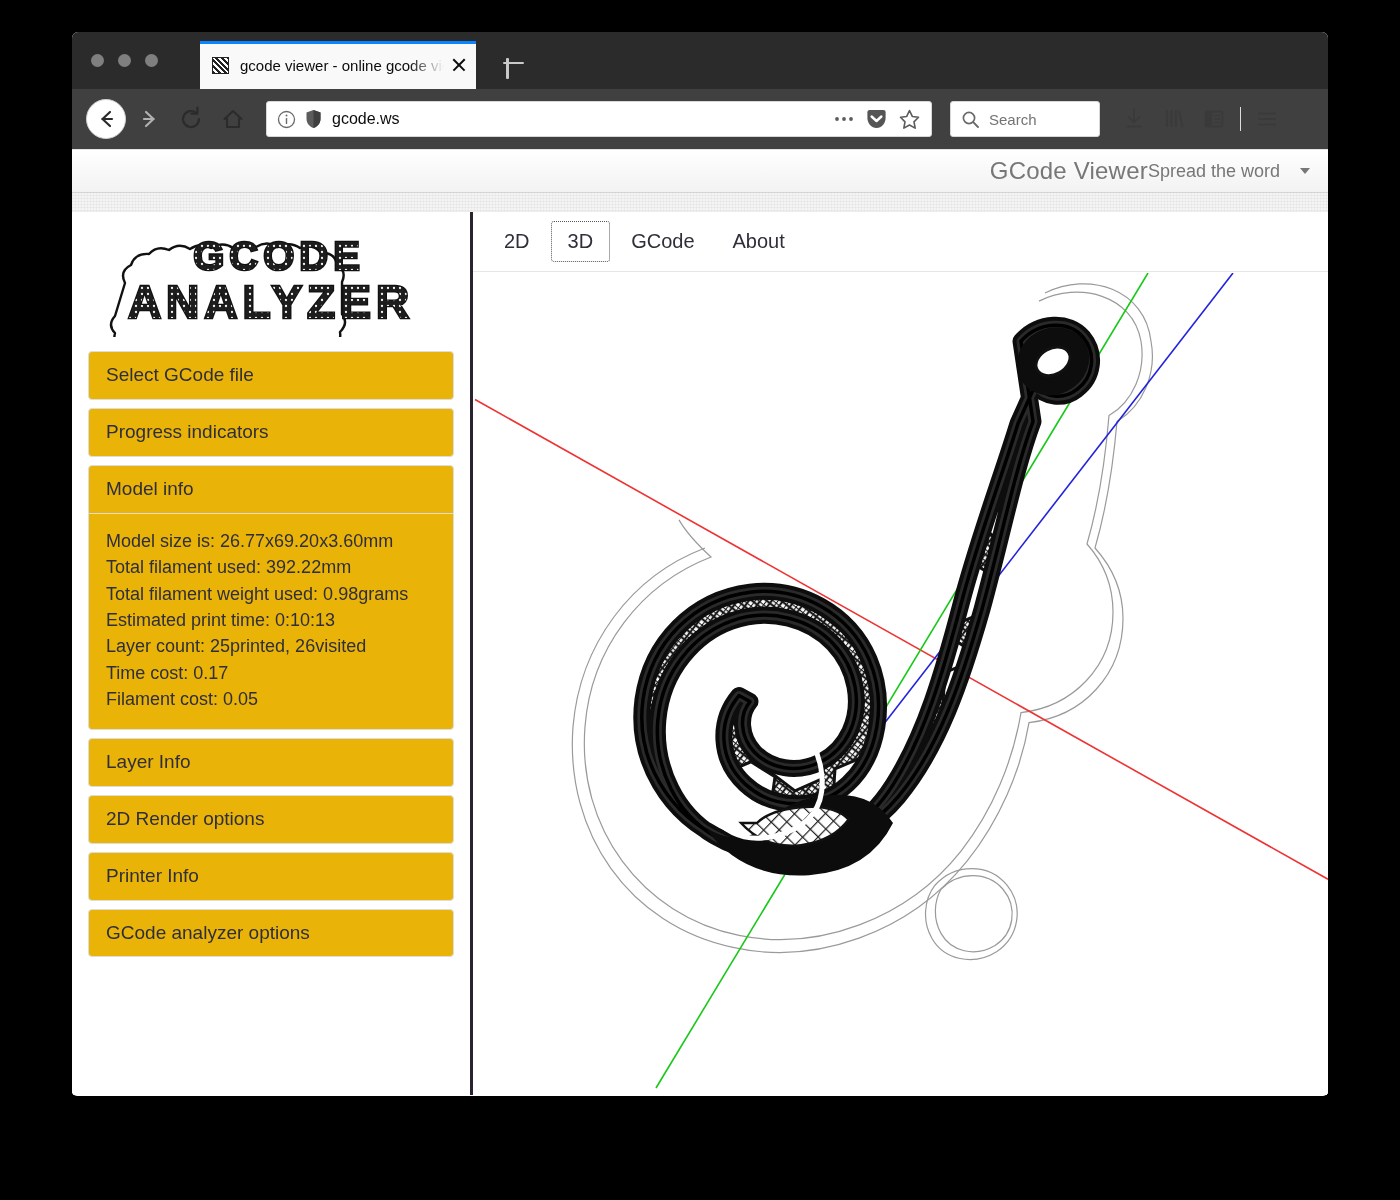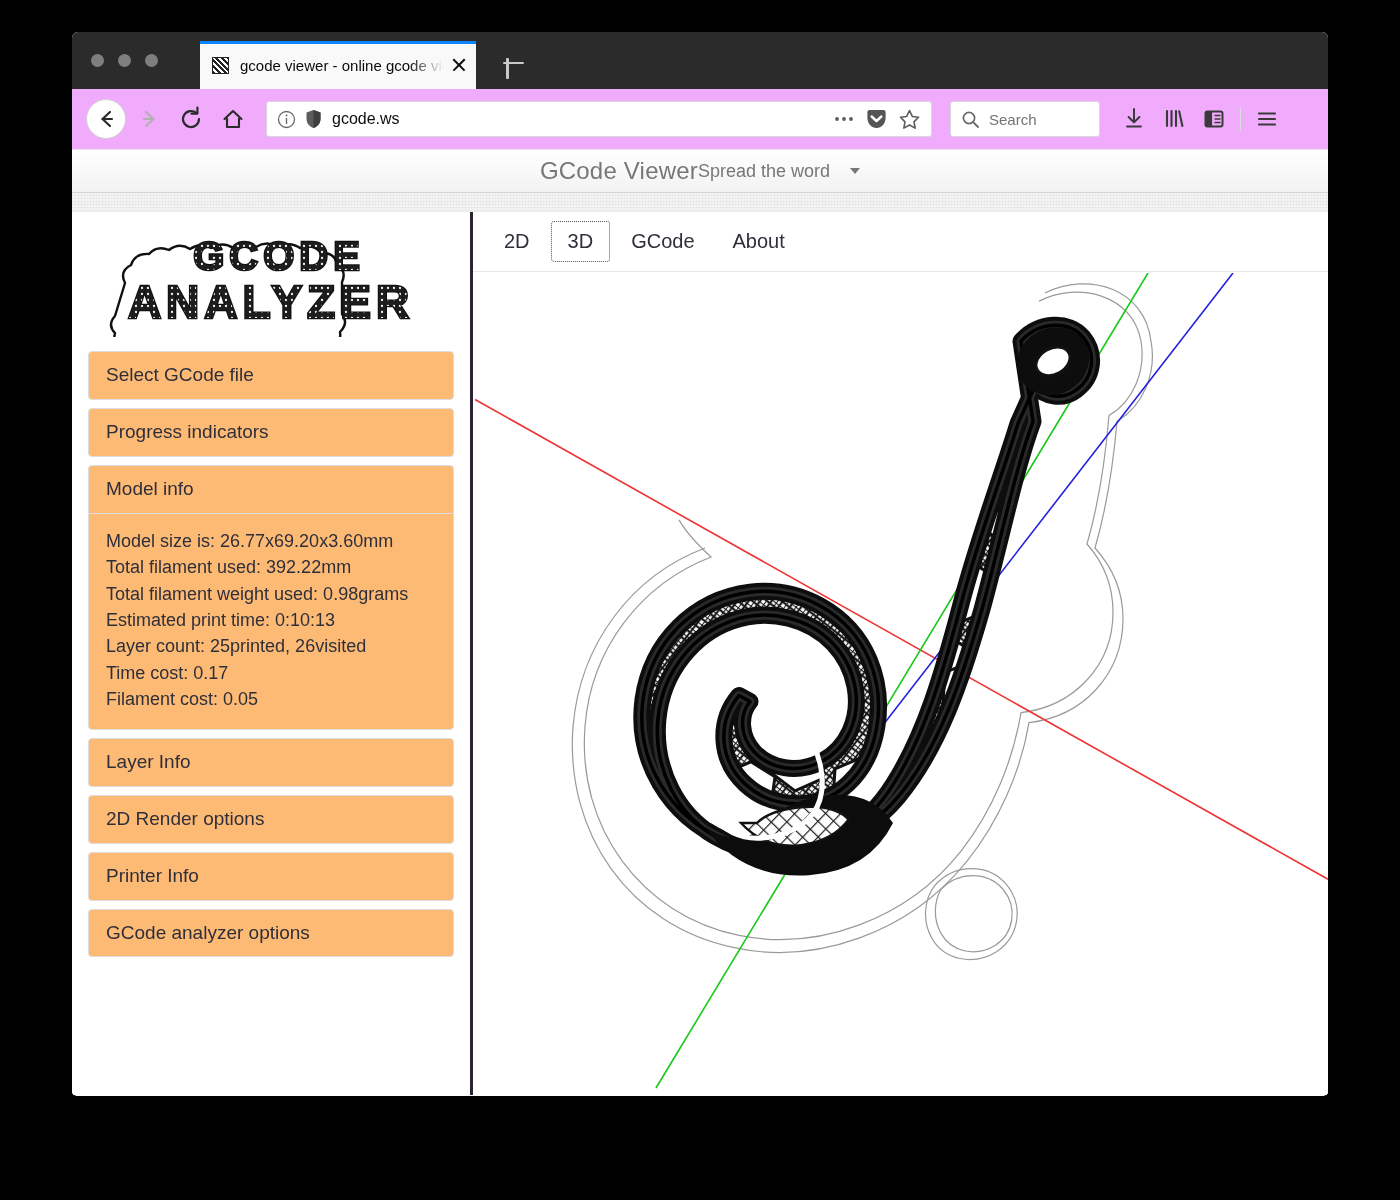--- a/index.html
+++ b/index.html
@@ -73,7 +73,7 @@
 
   
   .navbar{
-    height:61px; background:#f0abfc; border-bottom:1px solid #e3e3e4;
+    height:61px; background:#404040; border-bottom:1px solid #e3e3e4;
     display:flex; align-items:center; padding:0 14px; box-sizing:border-box;
     position:relative;
   }

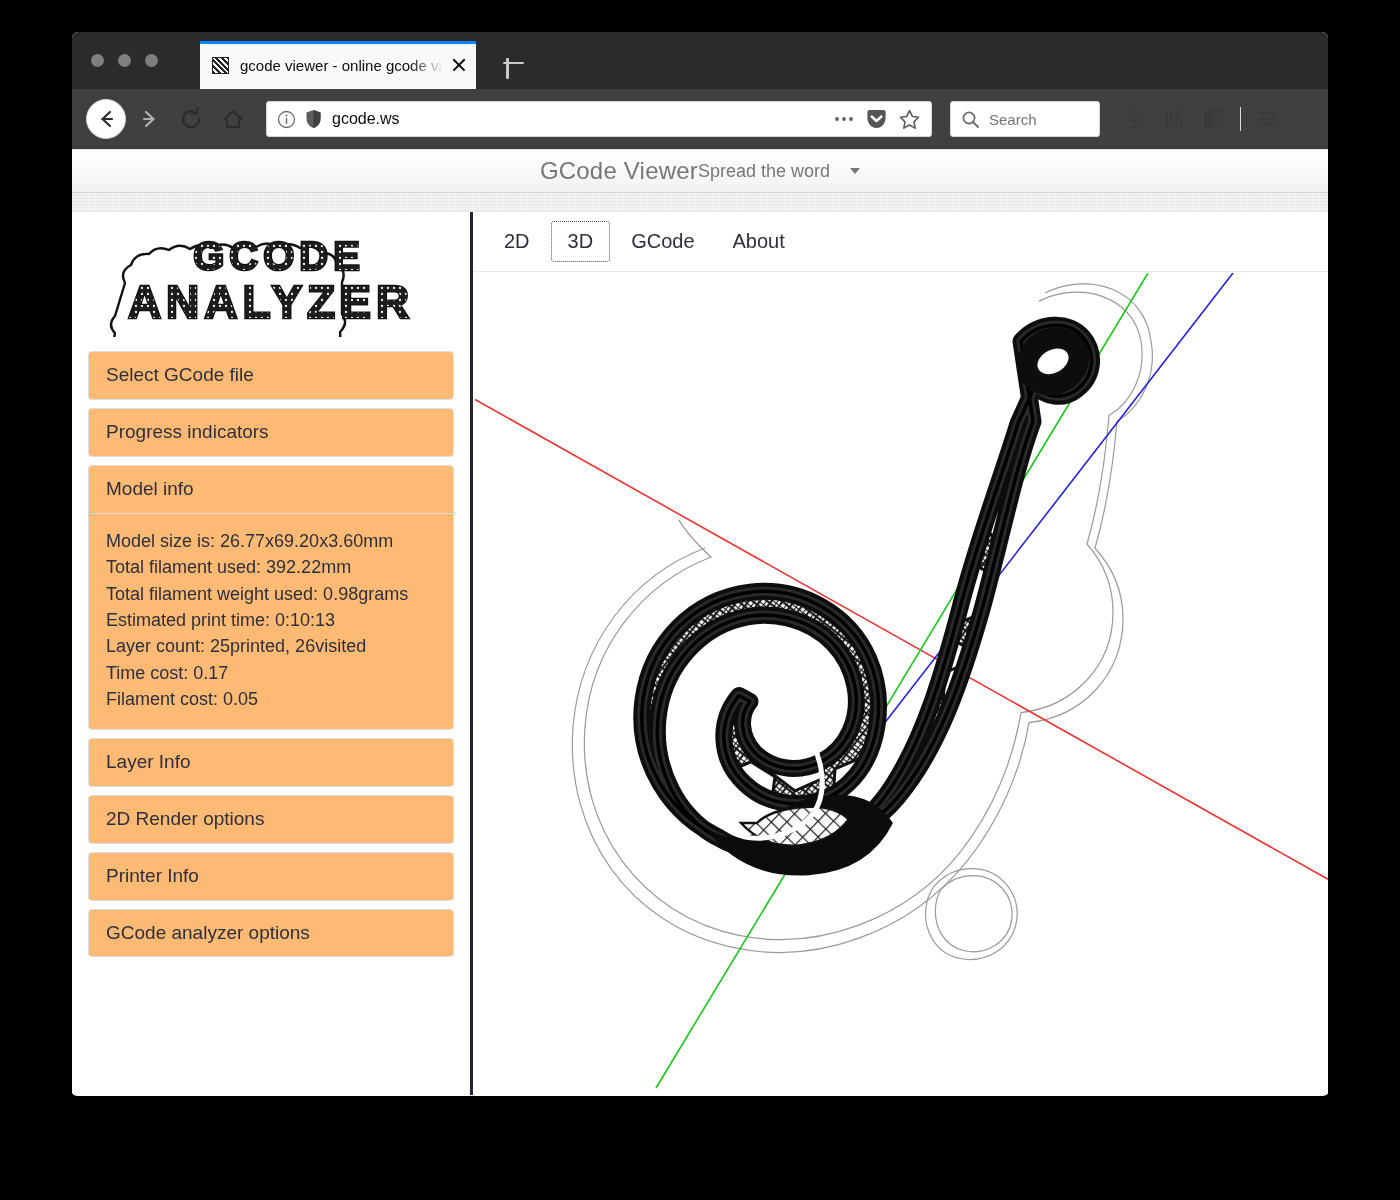--- a/index.html
+++ b/index.html
@@ -112,7 +112,7 @@
     height:43px;
     background:linear-gradient(to bottom,#ffffff 0%,#f2f2f2 100%);
     border-bottom:1px solid #d4d4d4;
-    display:flex; align-items:center; justify-content:center;
+    display:flex; align-items:center; justify-content:flex-end;
     padding:0 18px; box-sizing:border-box;
   }
   .brand{ font-size:24px; color:#777; font-weight:400; letter-spacing:.2px;}

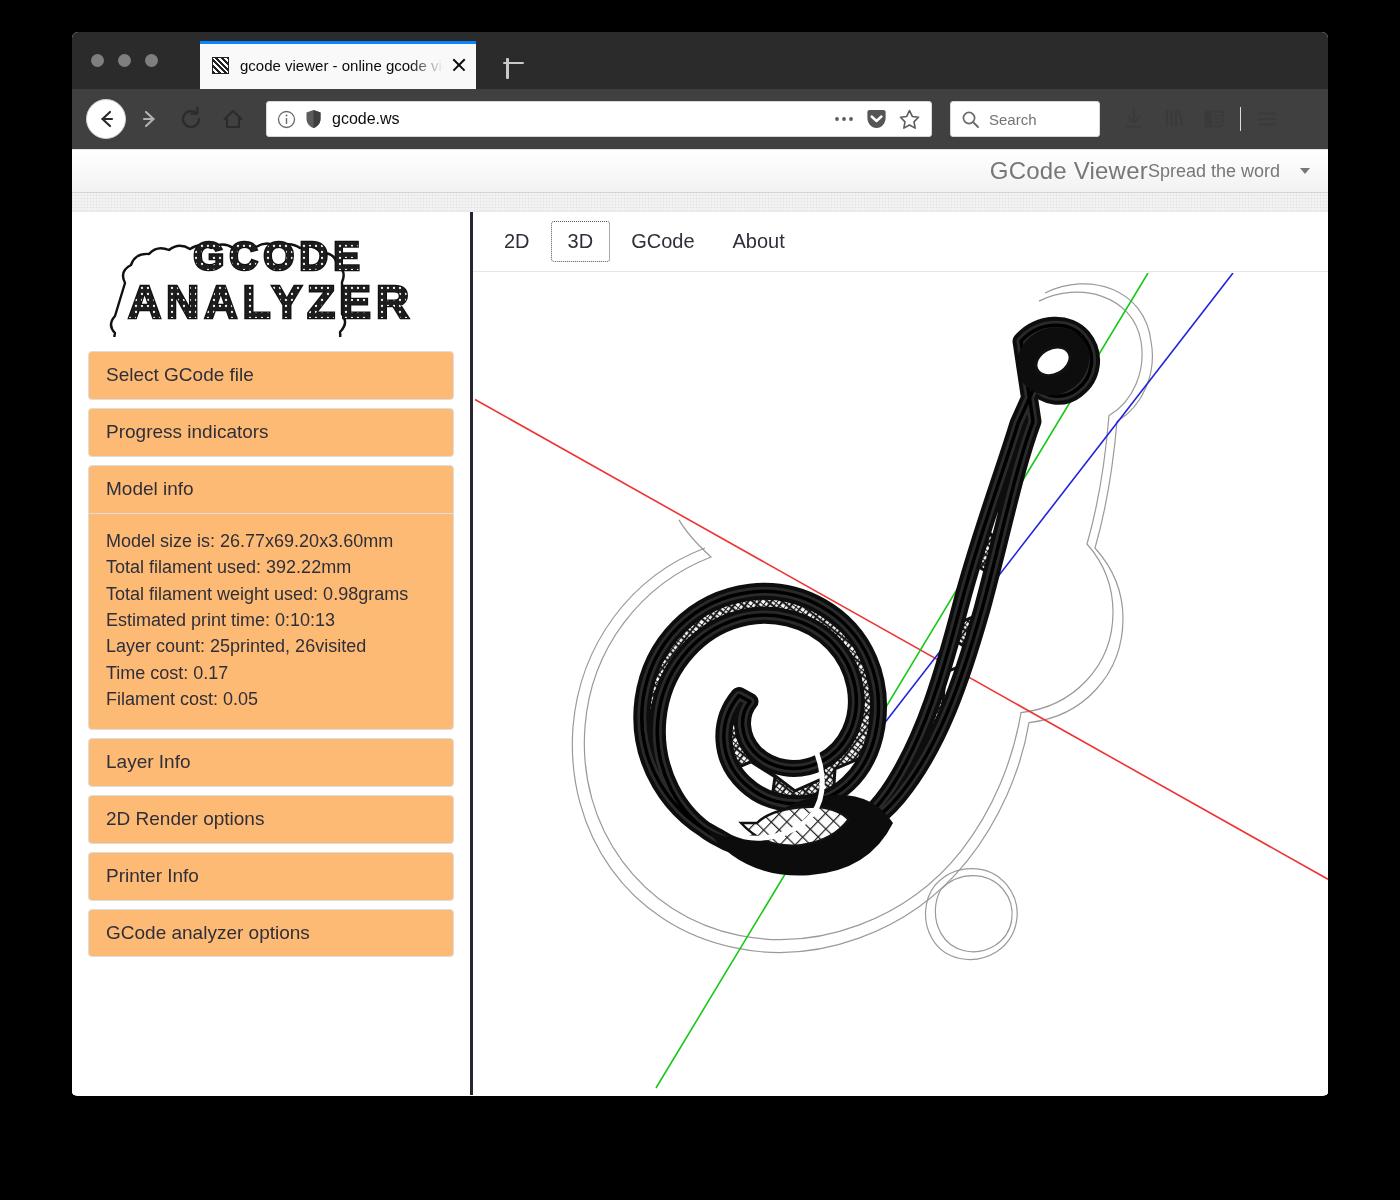--- a/index.html
+++ b/index.html
@@ -142,7 +142,7 @@
   .logo svg{ display:block; }
 
   .panel{
-    border:1px solid #dddddd; border-radius:4px; background:#fdba74;
+    border:1px solid #dddddd; border-radius:4px; background:#eab308;
     margin-bottom:8px;
   }
   .panel-head{

